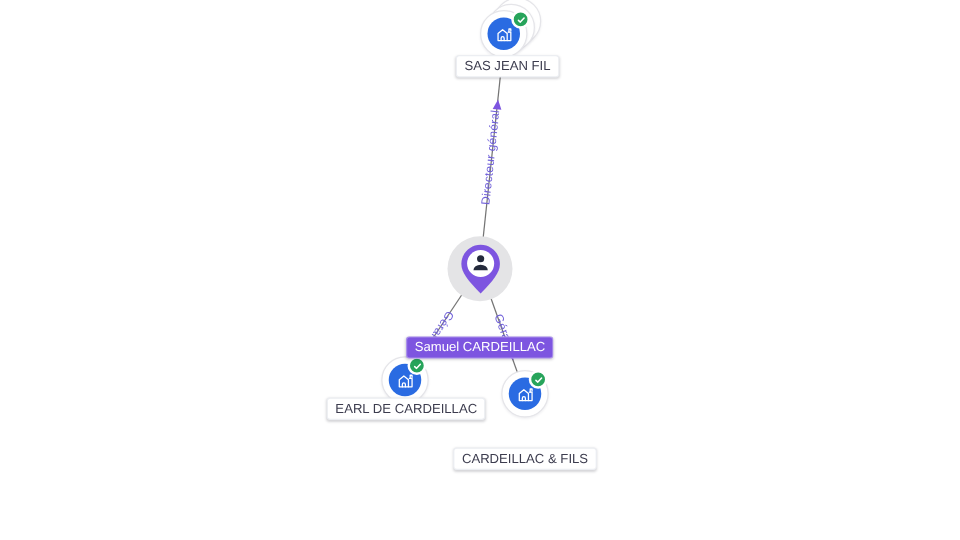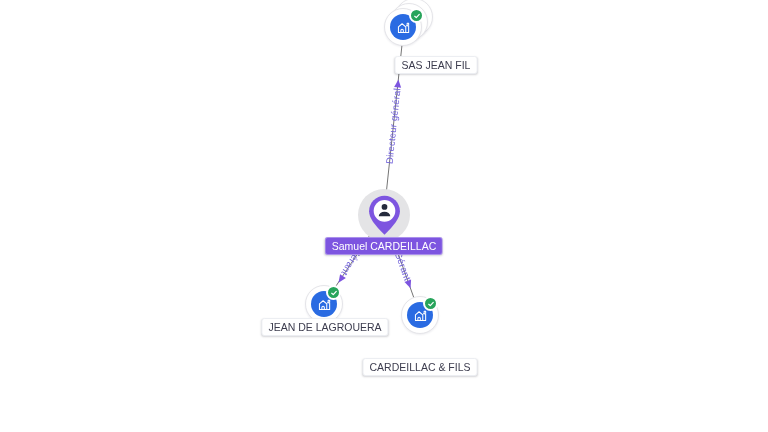--- a/index.html
+++ b/index.html
@@ -109,7 +109,7 @@
       </svg>
     </div>
   </div>
-  <div class="pill company" style="left:406px;top:56px;margin-left:30px;">SAS JEAN FIL</div>
+  <div class="pill company" style="left:406px;top:44px;">SAS JEAN FIL</div>
 
   <div class="company-node" style="left:305px;top:285px;">
     <div class="card">

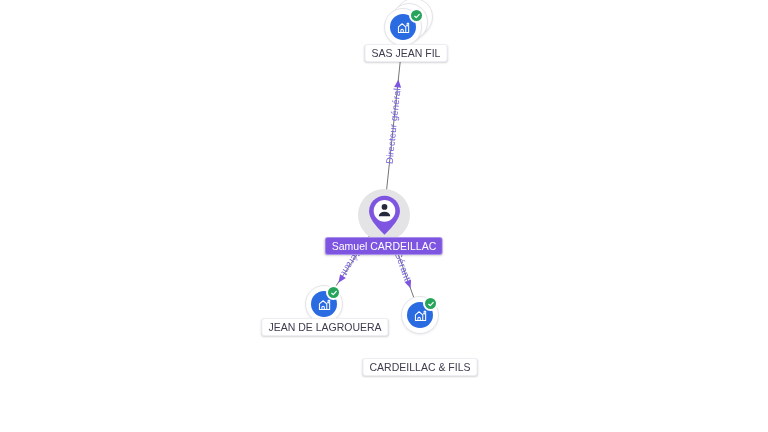--- a/index.html
+++ b/index.html
@@ -58,7 +58,7 @@
     background:#fff;color:var(--label-text-dark);border:1px solid #ECEEF2;cursor:pointer;
   }
   .pill.person{
-    background:var(--accent-purple);color:#fff;border:1px solid rgba(255,255,255,.35);cursor:pointer;
+    background:var(--accent-purple);color:#fff;border:1px solid rgba(255,255,255,.35);cursor:pointer;margin-top:32px;
   }
 </style>
 </head>

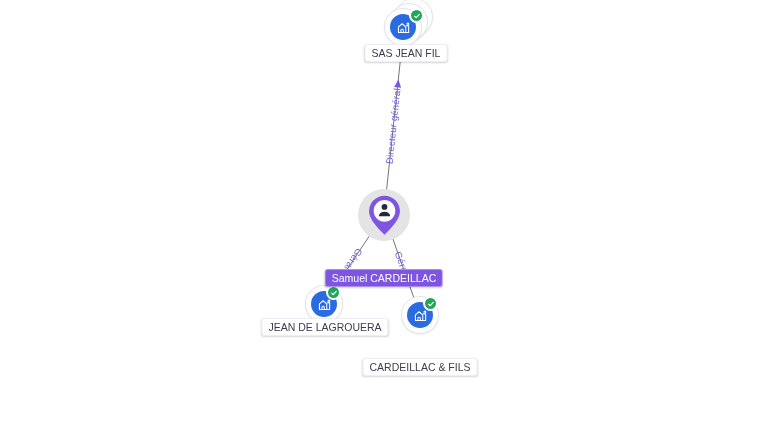--- a/index.html
+++ b/index.html
@@ -128,7 +128,7 @@
       </svg>
     </div>
   </div>
-  <div class="pill company" style="left:325px;top:318px;">JEAN DE LAGROUERA</div>
+  <div class="pill company" style="left:325px;top:318px;">EARL DE CARDEILLAC</div>
 
   <div class="company-node" style="left:401px;top:296px;">
     <div class="card">

